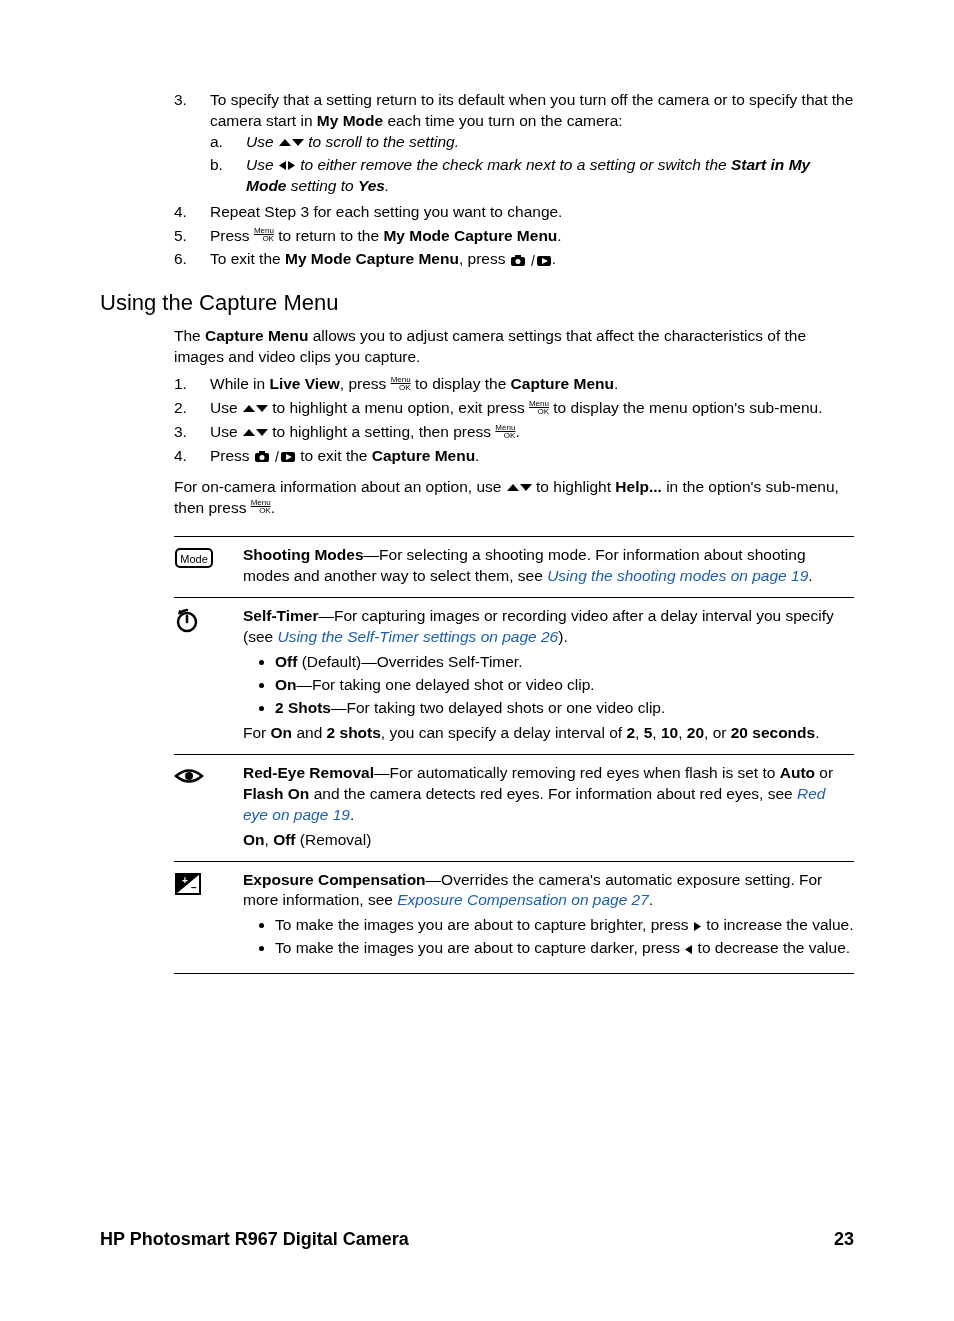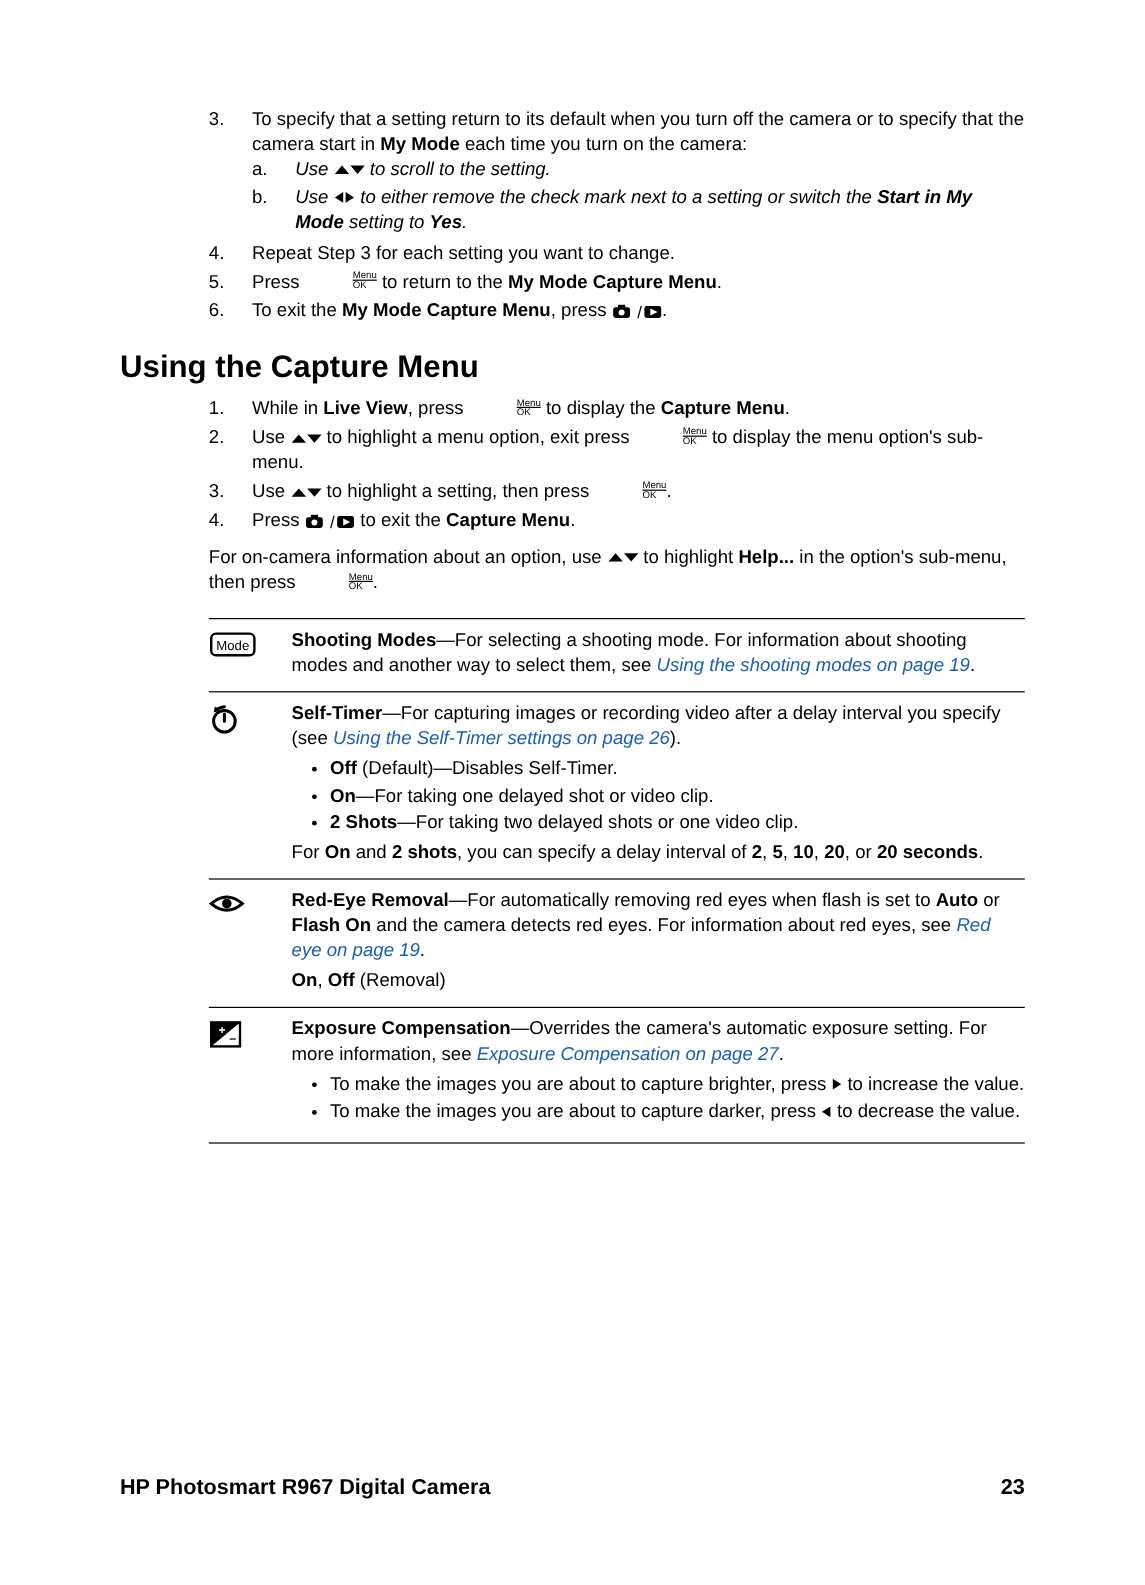--- a/index.html
+++ b/index.html
@@ -118,11 +118,10 @@
     display: inline-block;
     font-size: 8px;
     line-height: 8px;
-    text-align: left;
+    text-align: right;
     vertical-align: middle;
     position: relative;
     top: -1px;
-    margin-left: 40px;
   }
   .menuok .top { text-decoration: underline; display:block; }
   .menuok .bot { display:block; }

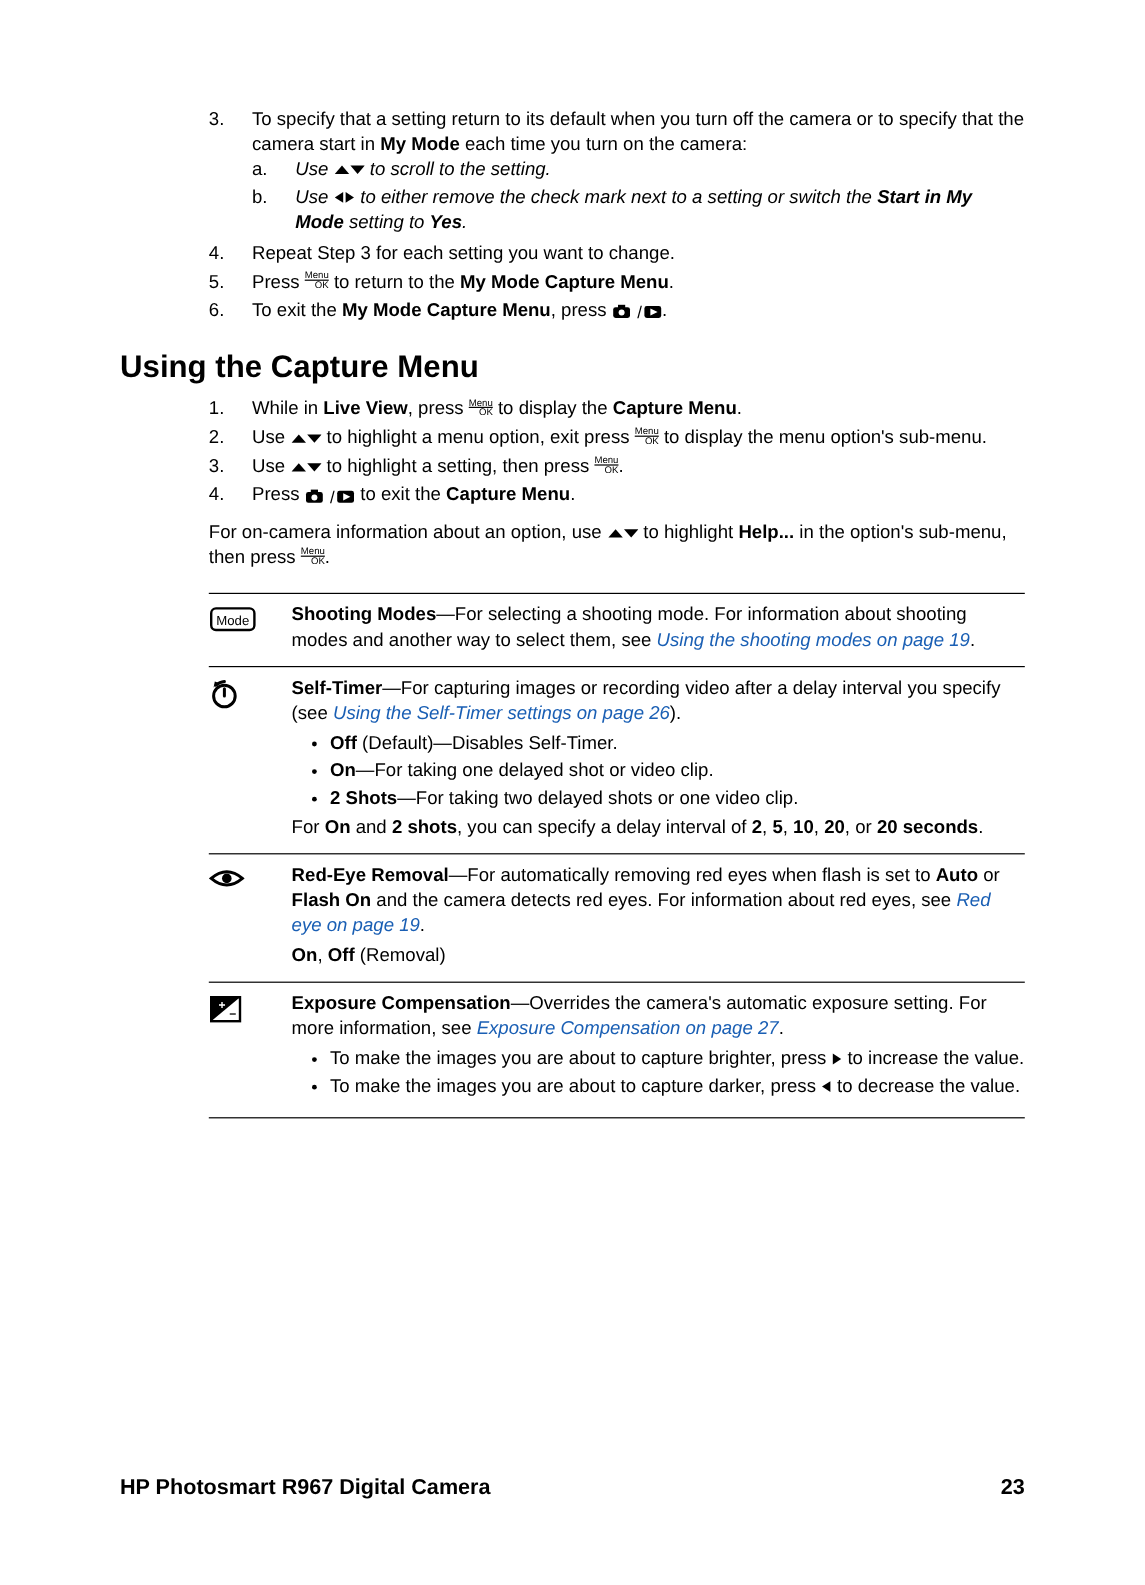--- a/index.html
+++ b/index.html
@@ -56,8 +56,8 @@
     font-style: italic;
   }
   h2 {
-    font-size: 26px;
-    font-weight: bold;
+    font-size: 22px;
+    font-weight: normal;
     margin: 18px 0 8px 0;
     margin-left: 0;
   }

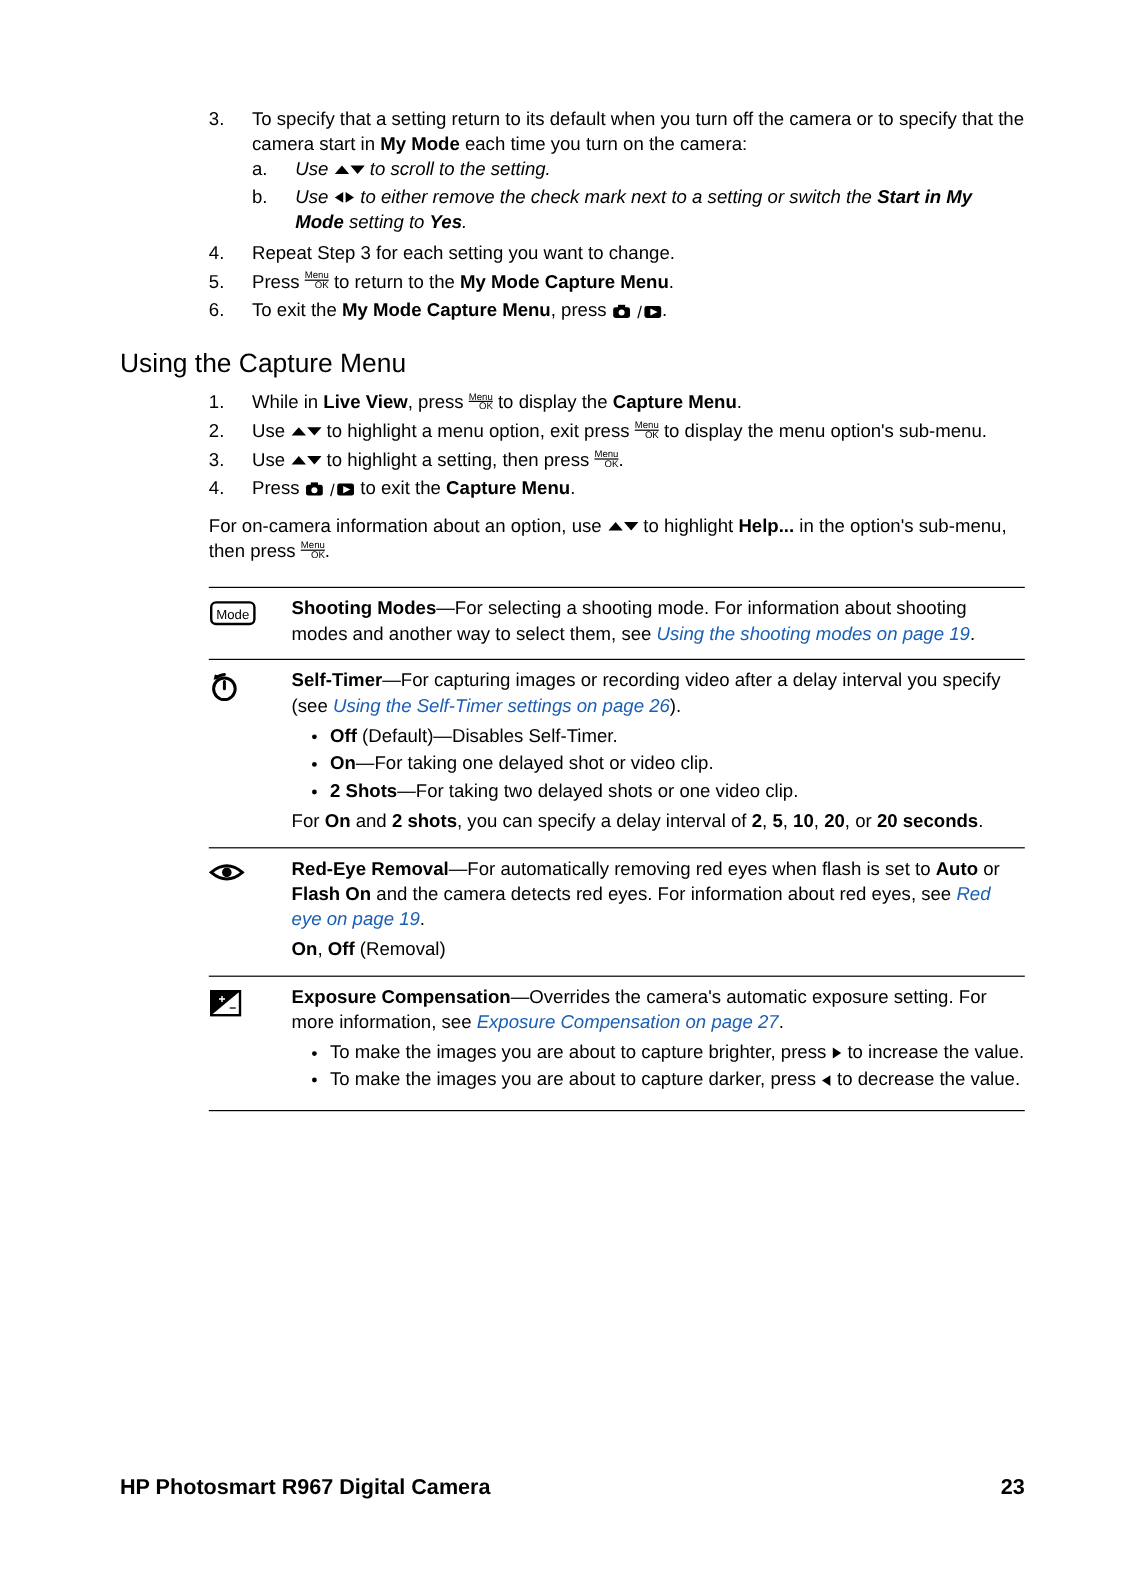--- a/index.html
+++ b/index.html
@@ -189,6 +189,9 @@
 <h2>Using the Capture Menu</h2>
 
 <div class="content">
+  <div class="intro">
+    <span>The </span><b>Capture Menu</b><span> allows you to adjust camera settings that affect the characteristics of the images and video clips you capture.</span>
+  </div>
 
   <ol class="main-list">
     <li>

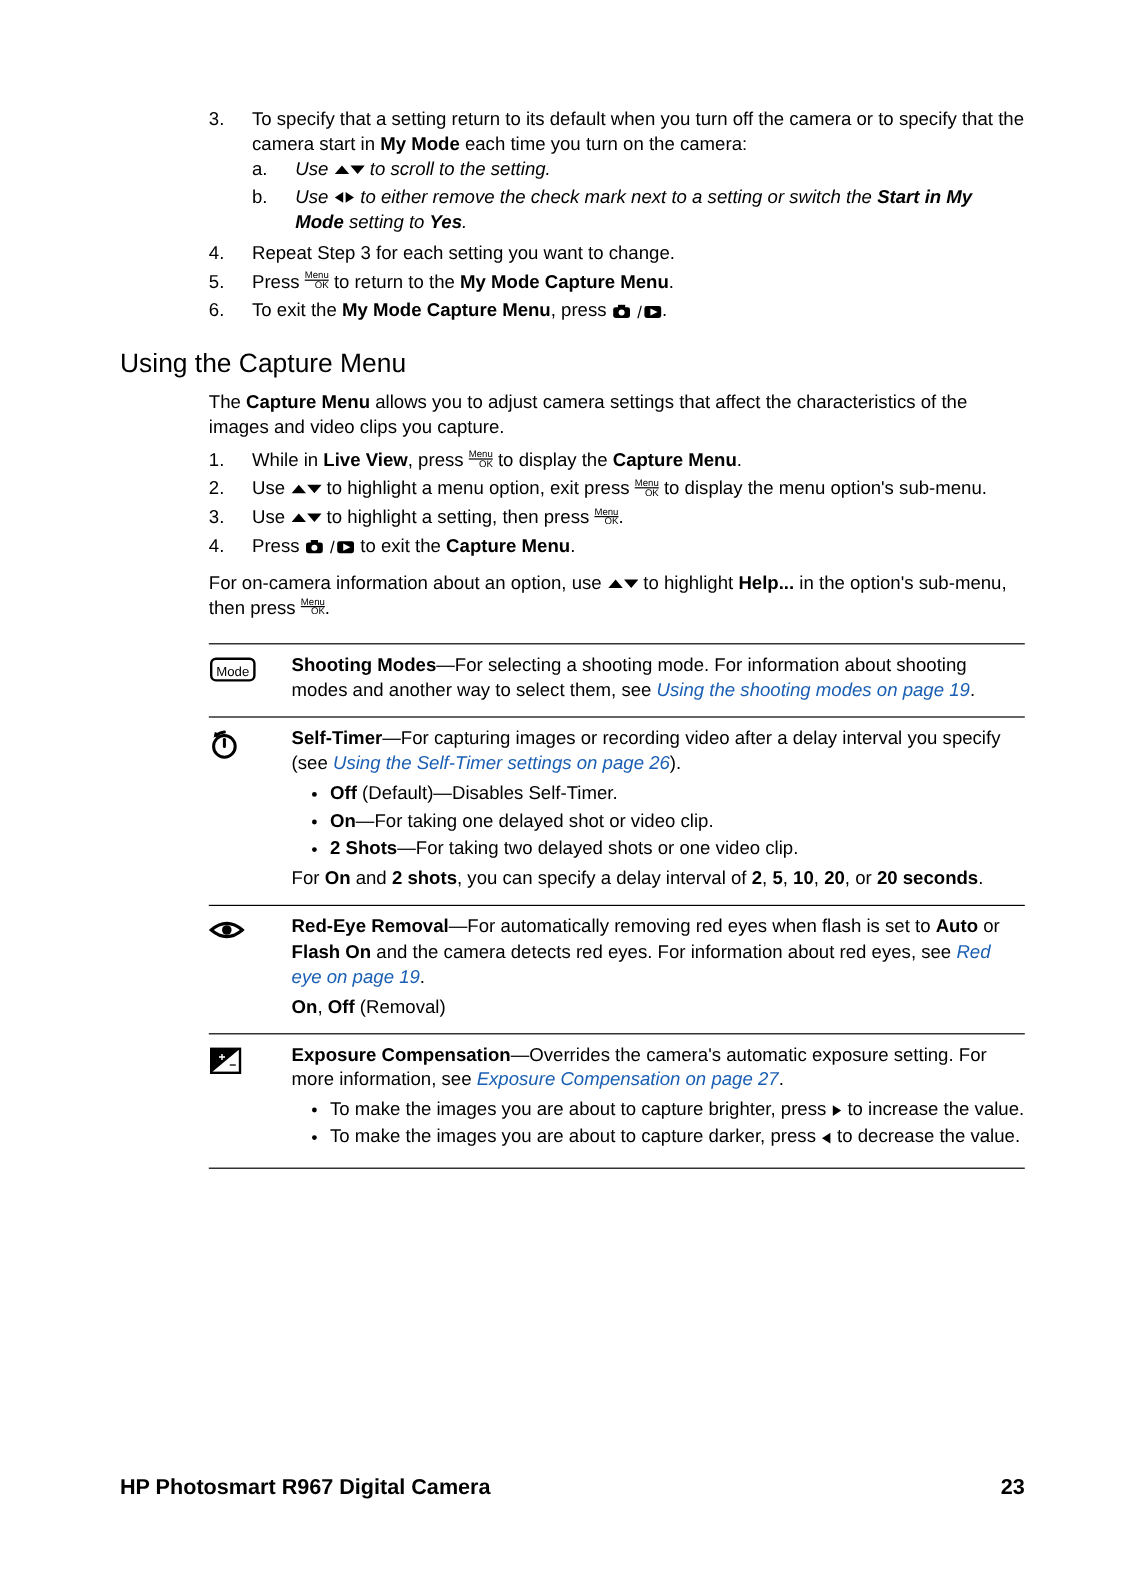--- a/index.html
+++ b/index.html
@@ -266,7 +266,7 @@
       <div class="menu-desc">
         <b>Self-Timer</b><span>—For capturing images or recording video after a delay interval you specify (see </span><span class="xref"><span>Using the Self-Timer settings</span><span> on page 26</span></span><span>).</span>
         <ul class="bullets">
-          <li><b>Off</b><span> (Default)—Disables Self-Timer.</span></li>
+          <li><b>Off</b><span> (Default)—Overrides Self-Timer.</span></li>
           <li><b>On</b><span>—For taking one delayed shot or video clip.</span></li>
           <li><b>2 Shots</b><span>—For taking two delayed shots or one video clip.</span></li>
         </ul>

